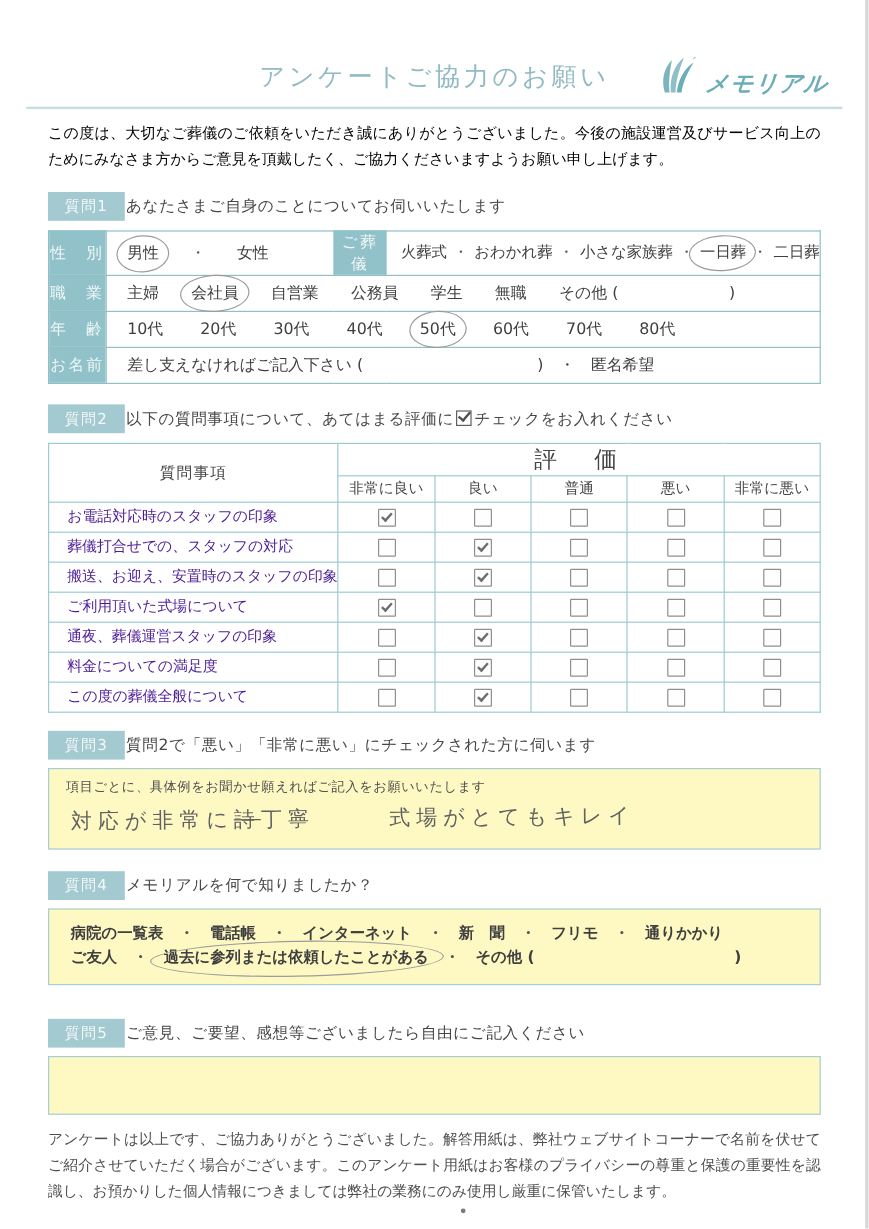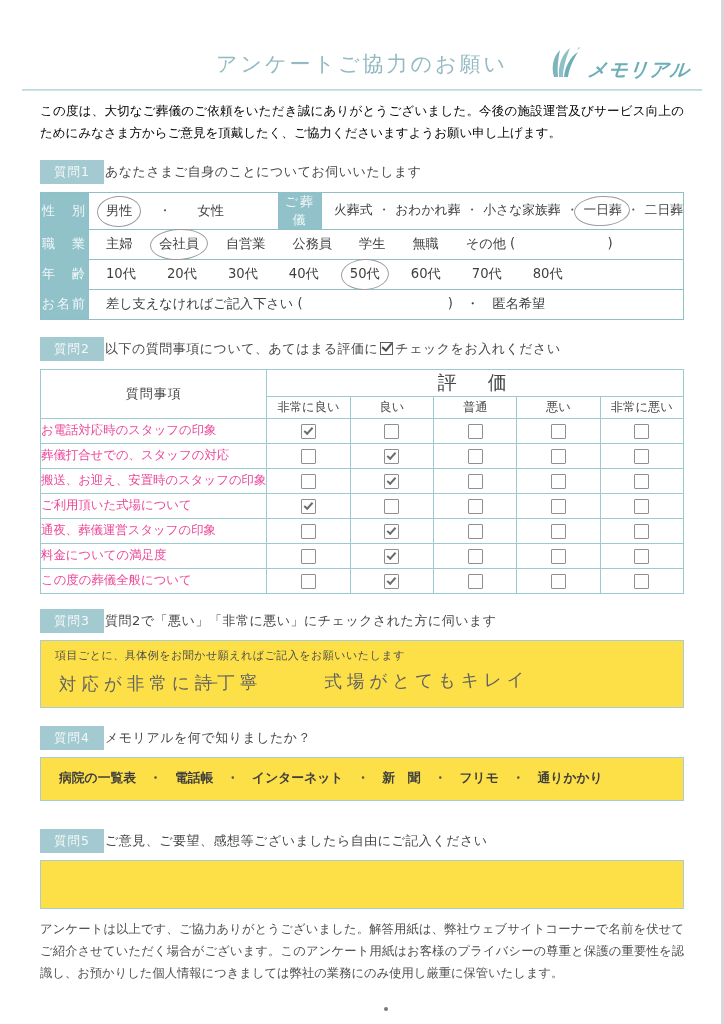--- a/index.html
+++ b/index.html
@@ -65,7 +65,7 @@
   .t2 .item-h { width:212px; font-size:13px; font-weight:normal; color:#454545; letter-spacing:1px;margin-top:32px; }
   .t2 .eval-h { height:24px; font-size:19px; font-weight:normal; color:#454545; letter-spacing:6px; text-align:center; }
   .t2 .lvl { height:22px; font-size:12.3px; font-weight:normal; color:#474747; text-align:center; width:86px; }
-  .t2 .item { height:25px; font-size:12.4px; color:#ec4899; white-space:nowrap; }
+  .t2 .item { height:25px; font-size:12.4px; color:#4c1d95; padding-left:15px; white-space:nowrap; }
   .t2 .cbc { text-align:center; }
   .cb {
     display:inline-flex; align-items:center; justify-content:center;

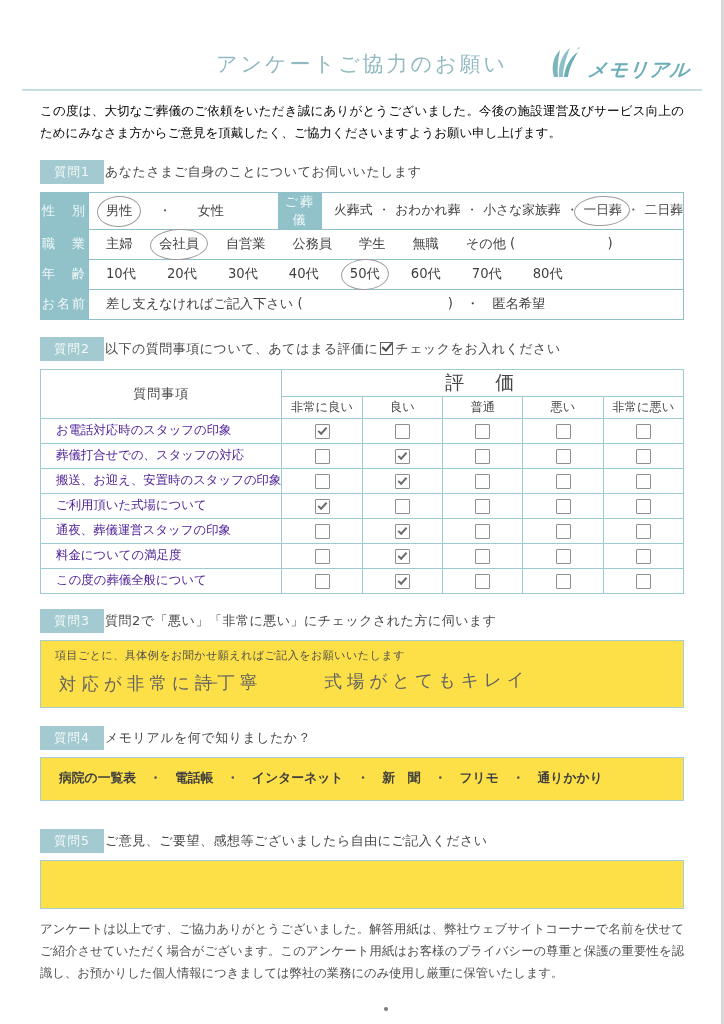--- a/index.html
+++ b/index.html
@@ -81,7 +81,7 @@
   .cb-inline .tick { display:block; position:absolute; left:1px; top:0px; width:10px; height:6px; border-left:2px solid #4f4f4f; border-bottom:2px solid #4f4f4f; transform:rotate(-50deg); }
 
   
-  .freebox { border:1.5px solid #a6ced4; margin-top:7px; background:#fde047; }
+  .freebox { border:1.5px solid #a6ced4; margin-top:7px; background:#fef9c3; }
   .q3box { height:68px; padding:7px 14px; }
   .q3box .hint { font-size:11px; color:#4f4f4f; letter-spacing:0.5px; }
   .handwrite { display:flex; gap:62px; margin-top:6px; padding-left:4px;

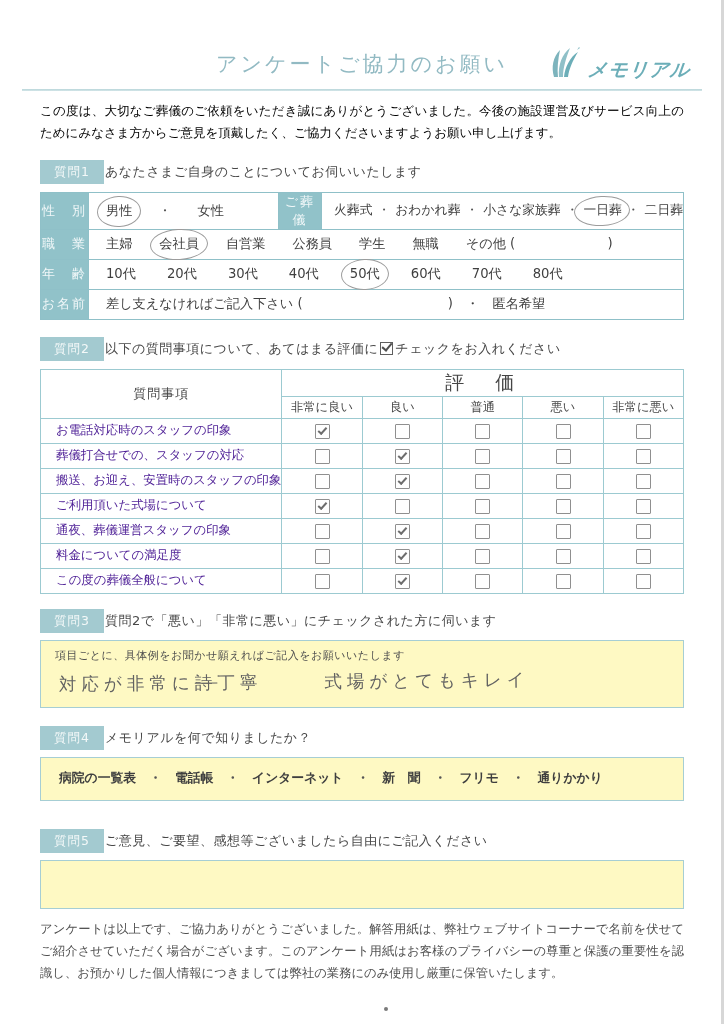--- a/index.html
+++ b/index.html
@@ -281,6 +281,9 @@
       <div class="line">
         <span class="opt"><span>病院の一覧表</span></span><span class="sep">・</span><span class="opt"><span>電話帳</span></span><span class="sep">・</span><span class="opt"><span>インターネット</span></span><span class="sep">・</span><span class="opt"><span>新　聞</span></span><span class="sep">・</span><span class="opt"><span>フリモ</span></span><span class="sep">・</span><span class="opt"><span>通りかかり</span></span>
       </div>
+      <div class="line">
+        <span class="opt"><span>ご友人</span></span><span class="sep">・</span><span class="opt"><span class="circle-mark wide"></span><span>過去に参列または依頼したことがある</span></span><span class="sep">・</span><span class="opt"><span>その他 (　　　　　　　　　　　　　)</span></span>
+      </div>
     </div>
   </div>
 

